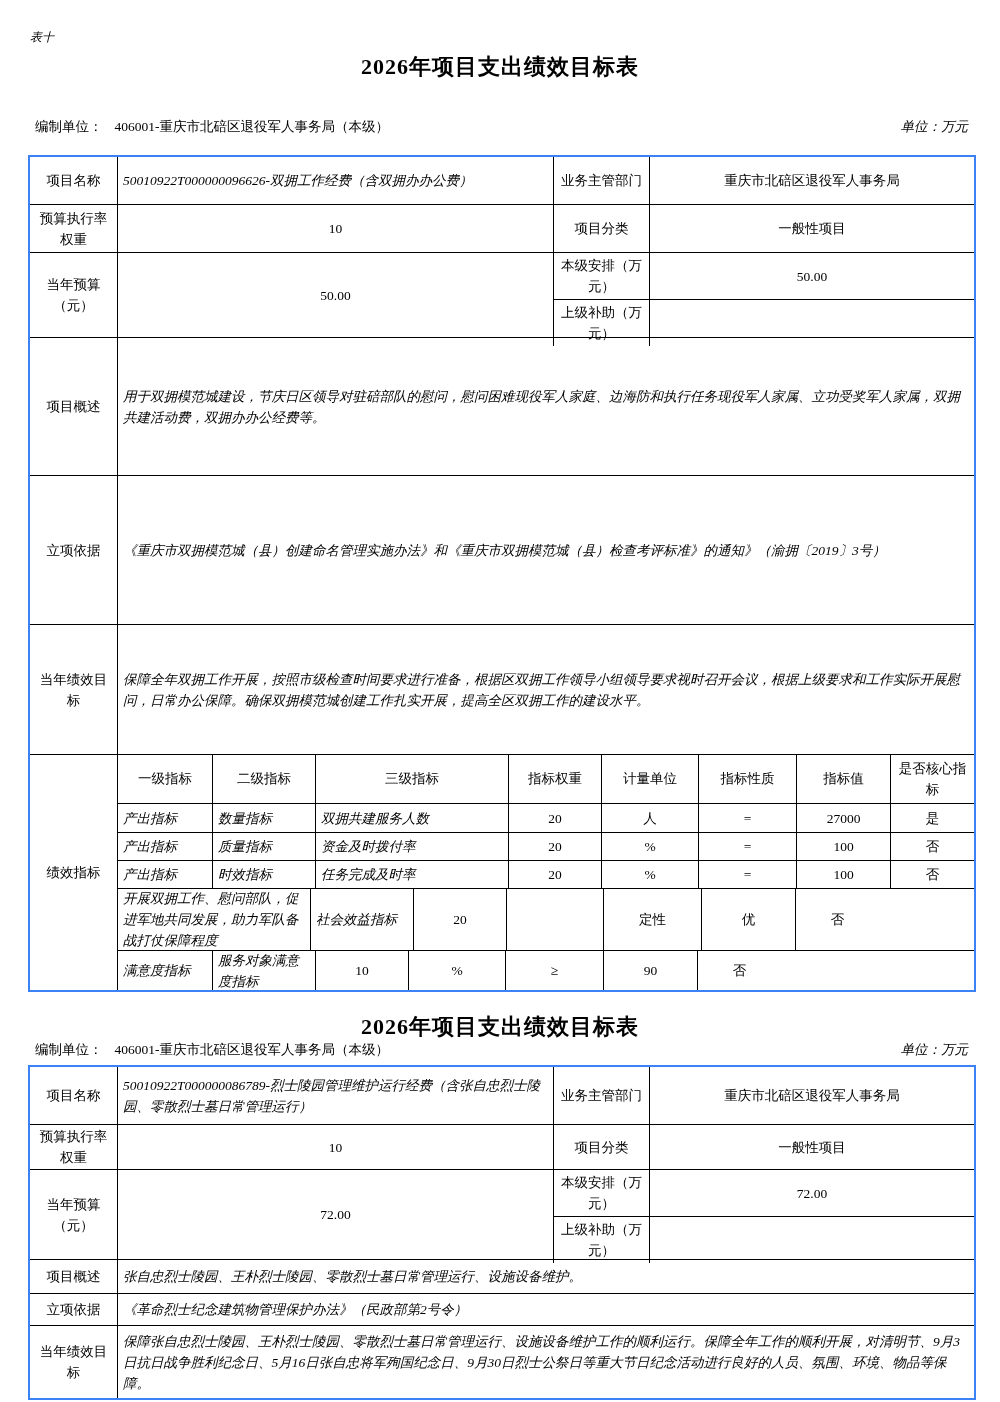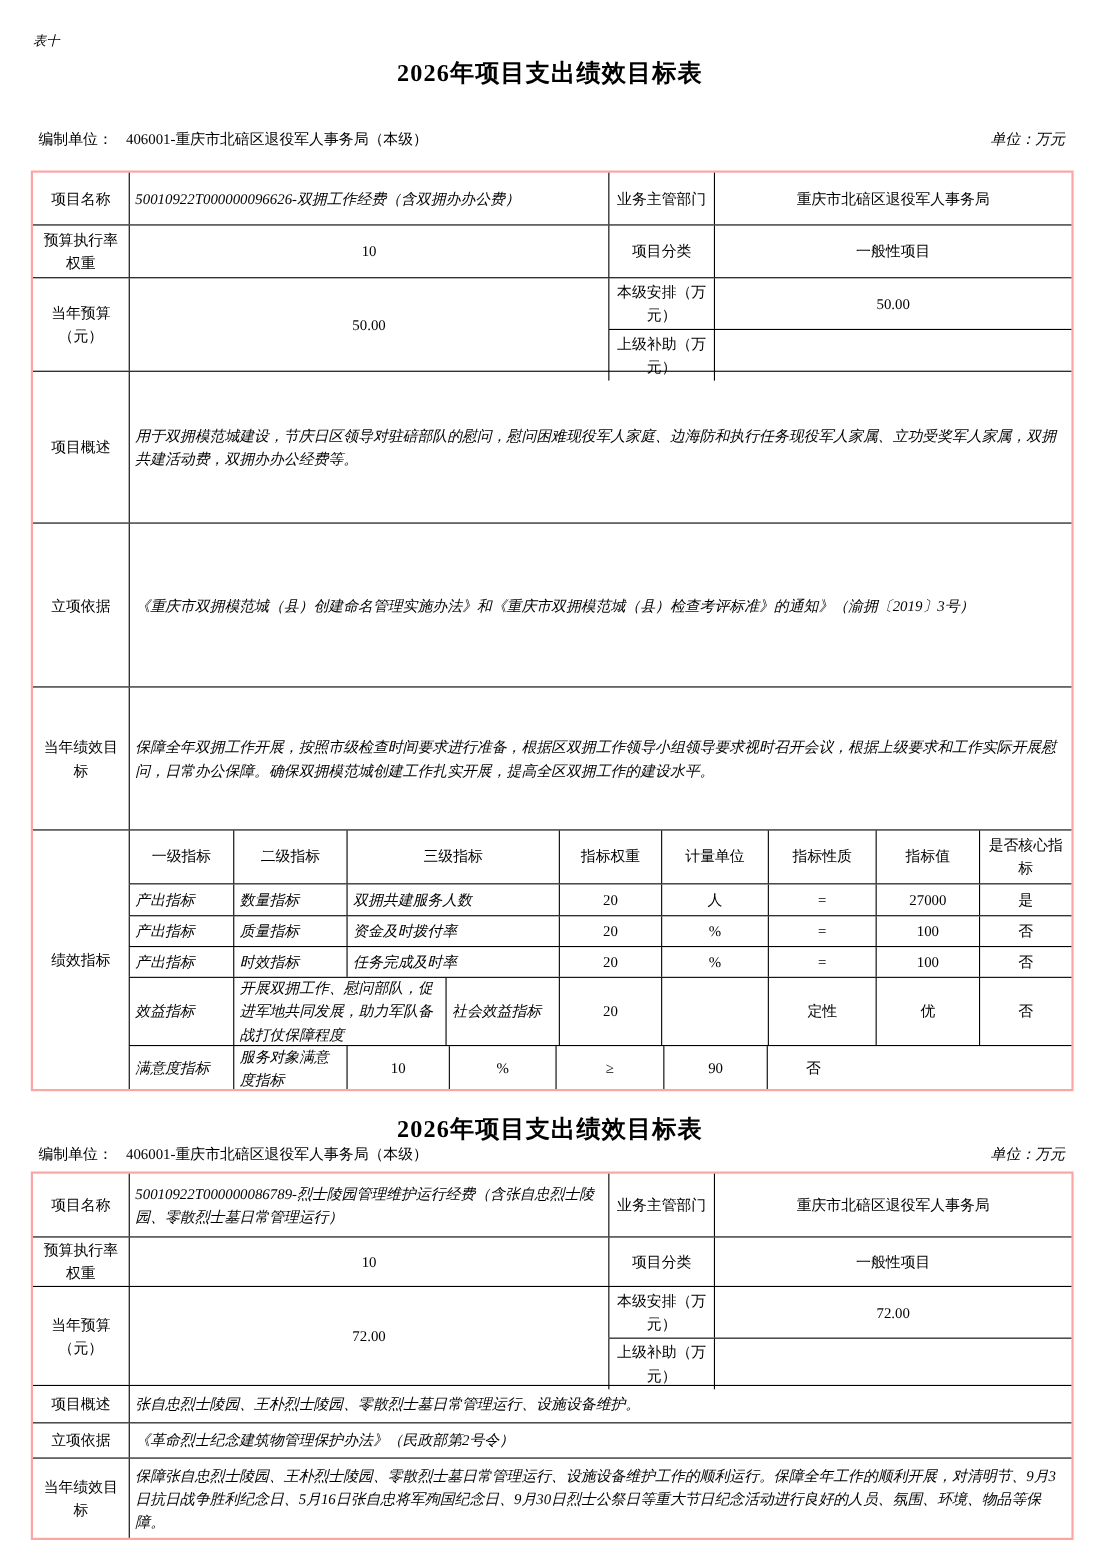--- a/index.html
+++ b/index.html
@@ -20,7 +20,7 @@
   .meta-2 { top: 1041px; }
   .meta .org { display: flex; gap: 12px; }
   .meta .unit { font-style: italic; }
-  .tbl { position: absolute; left: 28px; width: 948px; border: 2px solid #fca5a5; background: #fff; }
+  .tbl { position: absolute; left: 28px; width: 948px; border: 2px solid #3b82f6; background: #fff; }
   .tbl-1 { top: 155px; }
   .tbl-2 { top: 1065px; }
   .trow { display: flex; border-top: 1px solid #000; }

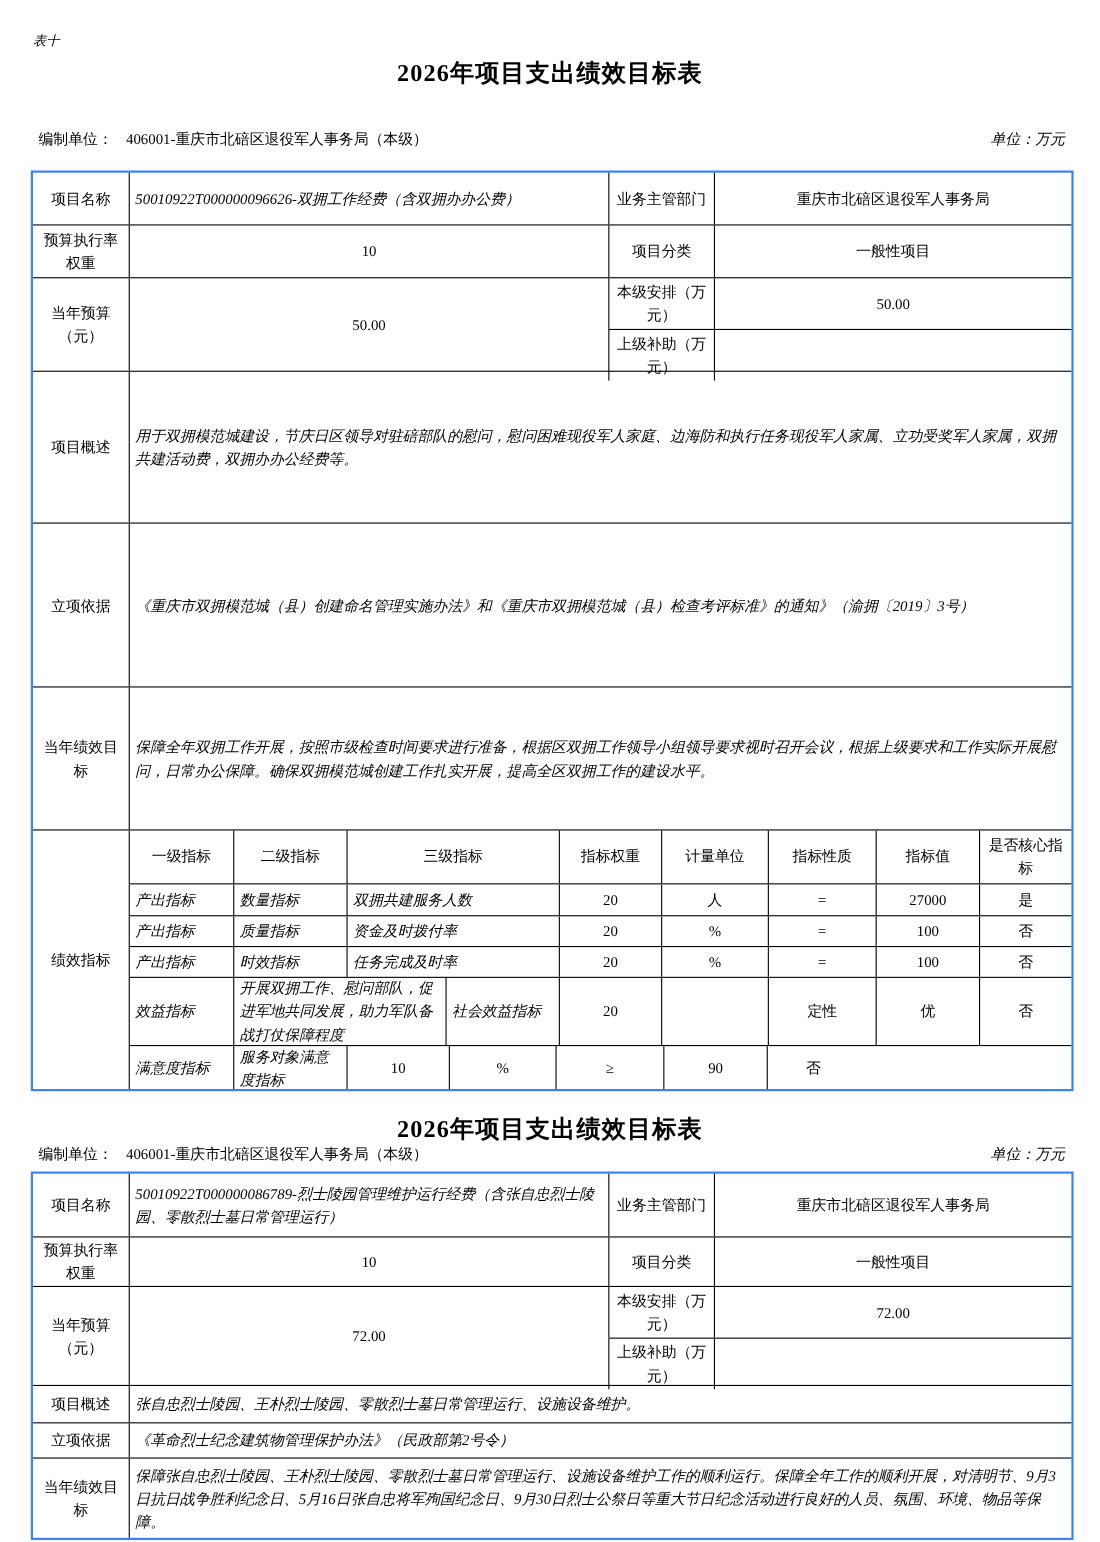--- a/index.html
+++ b/index.html
@@ -135,7 +135,6 @@
         <div class="c" style="width:84px">否</div>
       </div>
       <div class="irow" style="height:62px">
-        <div class="c lft" style="width:95px">效益指标</div>
         <div class="c lft" style="width:193px">开展双拥工作、慰问部队，促进军地共同发展，助力军队备战打仗保障程度</div>
         <div class="c lft" style="width:103px">社会效益指标</div>
         <div class="c" style="width:93px">20</div>

